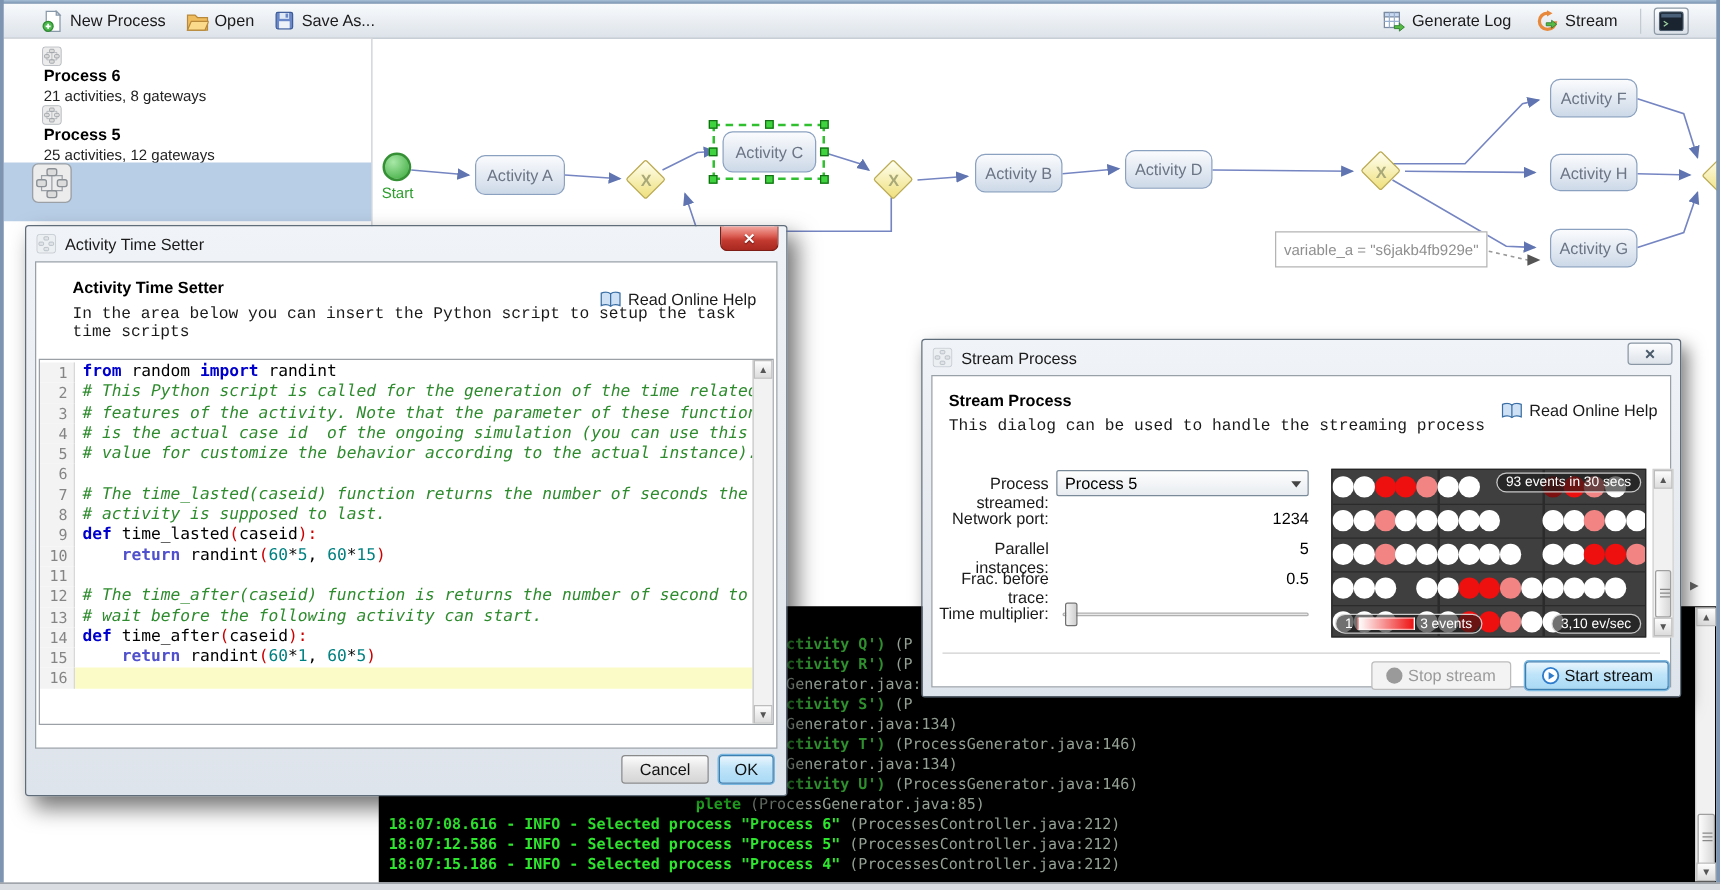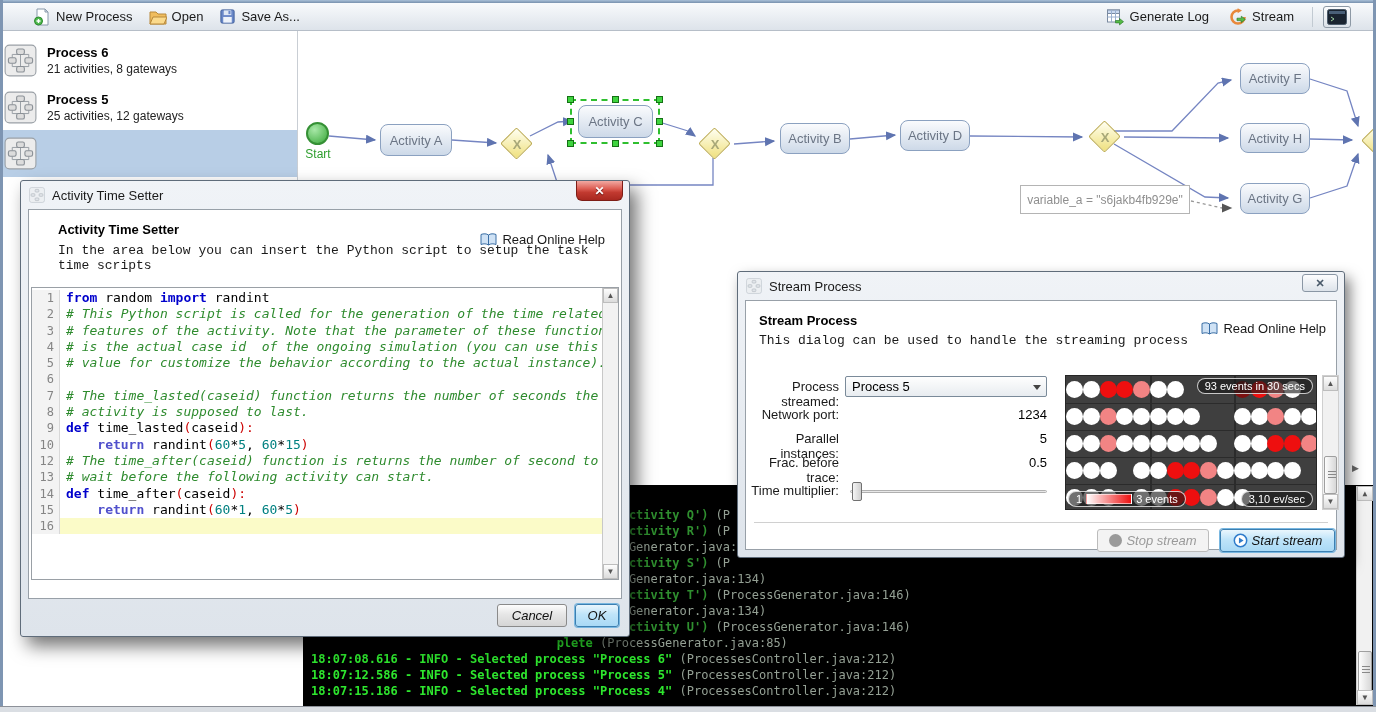--- a/index.html
+++ b/index.html
@@ -21,7 +21,7 @@
 
   
   .panel { position:absolute; left:3px; top:31px; width:295px; height:454px; background:#fff; border-right:1px solid #c9ced4; z-index:3; }
-  .pitem { position:absolute; left:0; width:100%; height:47px; display:flex; align-items:center; padding-left:1px; }
+  .pitem { position:absolute; left:0; width:100%; height:47px; display:flex; align-items:flex-start; padding-left:22px;flex-direction:column; }
   .pitem.selected { background:#b8cee6; }
   .ptxt { margin-left:10px; }
   .pname { font-size:13px; font-weight:bold; color:#000; }

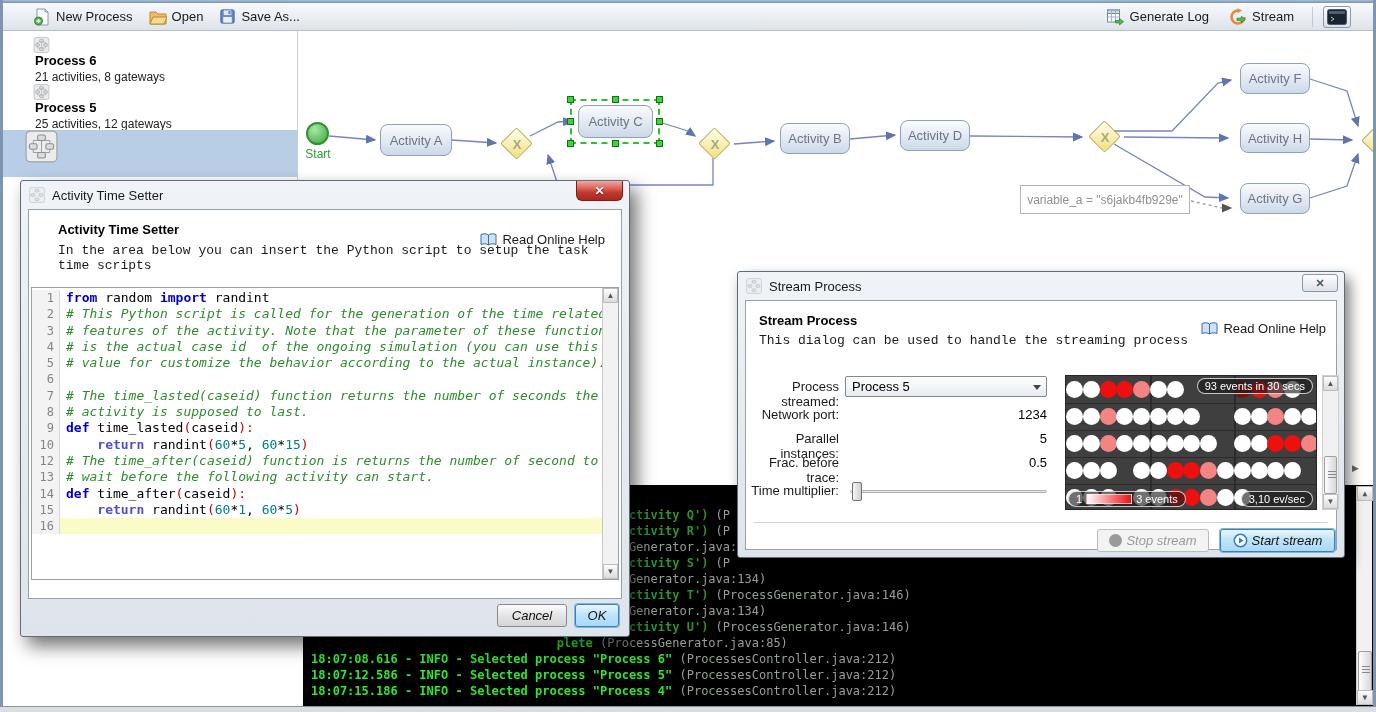--- a/index.html
+++ b/index.html
@@ -678,6 +678,10 @@
               <div class="cline"><span class="sy-d">    </span><span class="sy-k2">return</span><span class="sy-d"> randint</span><span class="sy-p">(</span><span class="sy-n">60</span><span class="sy-d">*</span><span class="sy-n">5</span><span class="sy-d">, </span><span class="sy-n">60</span><span class="sy-d">*</span><span class="sy-n">15</span><span class="sy-p">)</span></div>
             </div>
             <div class="crow">
+              <div class="lnum">11</div>
+              <div class="cline"> </div>
+            </div>
+            <div class="crow">
               <div class="lnum">12</div>
               <div class="cline"><span class="sy-c"># The time_after(caseid) function is returns the number of second to</span></div>
             </div>

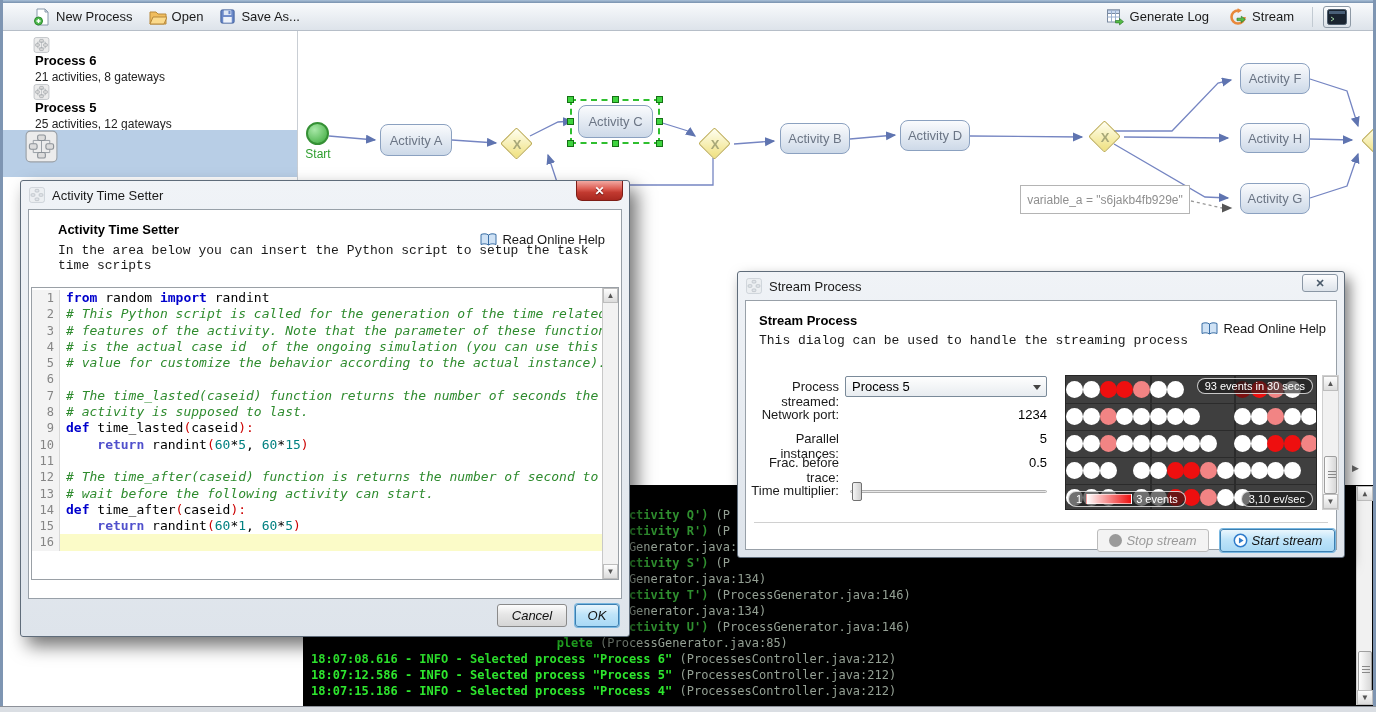--- a/index.html
+++ b/index.html
@@ -62,7 +62,7 @@
   .heading { font-weight:bold; font-size:13px; color:#000; }
   .subtext { font-size:13px; color:#1a1a1a;font-family:Liberation Mono, monospace; }
   .help { position:absolute; display:flex; align-items:center; gap:5px; font-size:13px; color:#1a1a1a; }
-  .btn { position:absolute; height:23px; border:1px solid #8a8a8a; border-radius:3px; background:linear-gradient(#fdfdfd,#e6e6e6 45%,#d5d5d5); font-size:13px; color:#111; display:flex; align-items:center; justify-content:center; gap:4px; font-family:"Liberation Sans",sans-serif;font-style:italic; }
+  .btn { position:absolute; height:23px; border:1px solid #8a8a8a; border-radius:3px; background:linear-gradient(#fdfdfd,#e6e6e6 45%,#d5d5d5); font-size:13px; color:#111; display:flex; align-items:center; justify-content:center; gap:4px; font-family:"Liberation Sans",sans-serif; }
   .btn-default { background:linear-gradient(#eaf6fd,#bfe4f9 45%,#a9d9f5); border-color:#3c7fb1; box-shadow:0 0 0 1px #79b7e0; }
   .btn-disabled { color:#9a9a9a; border-color:#bcbcbc; background:#f3f3f3; }
 

